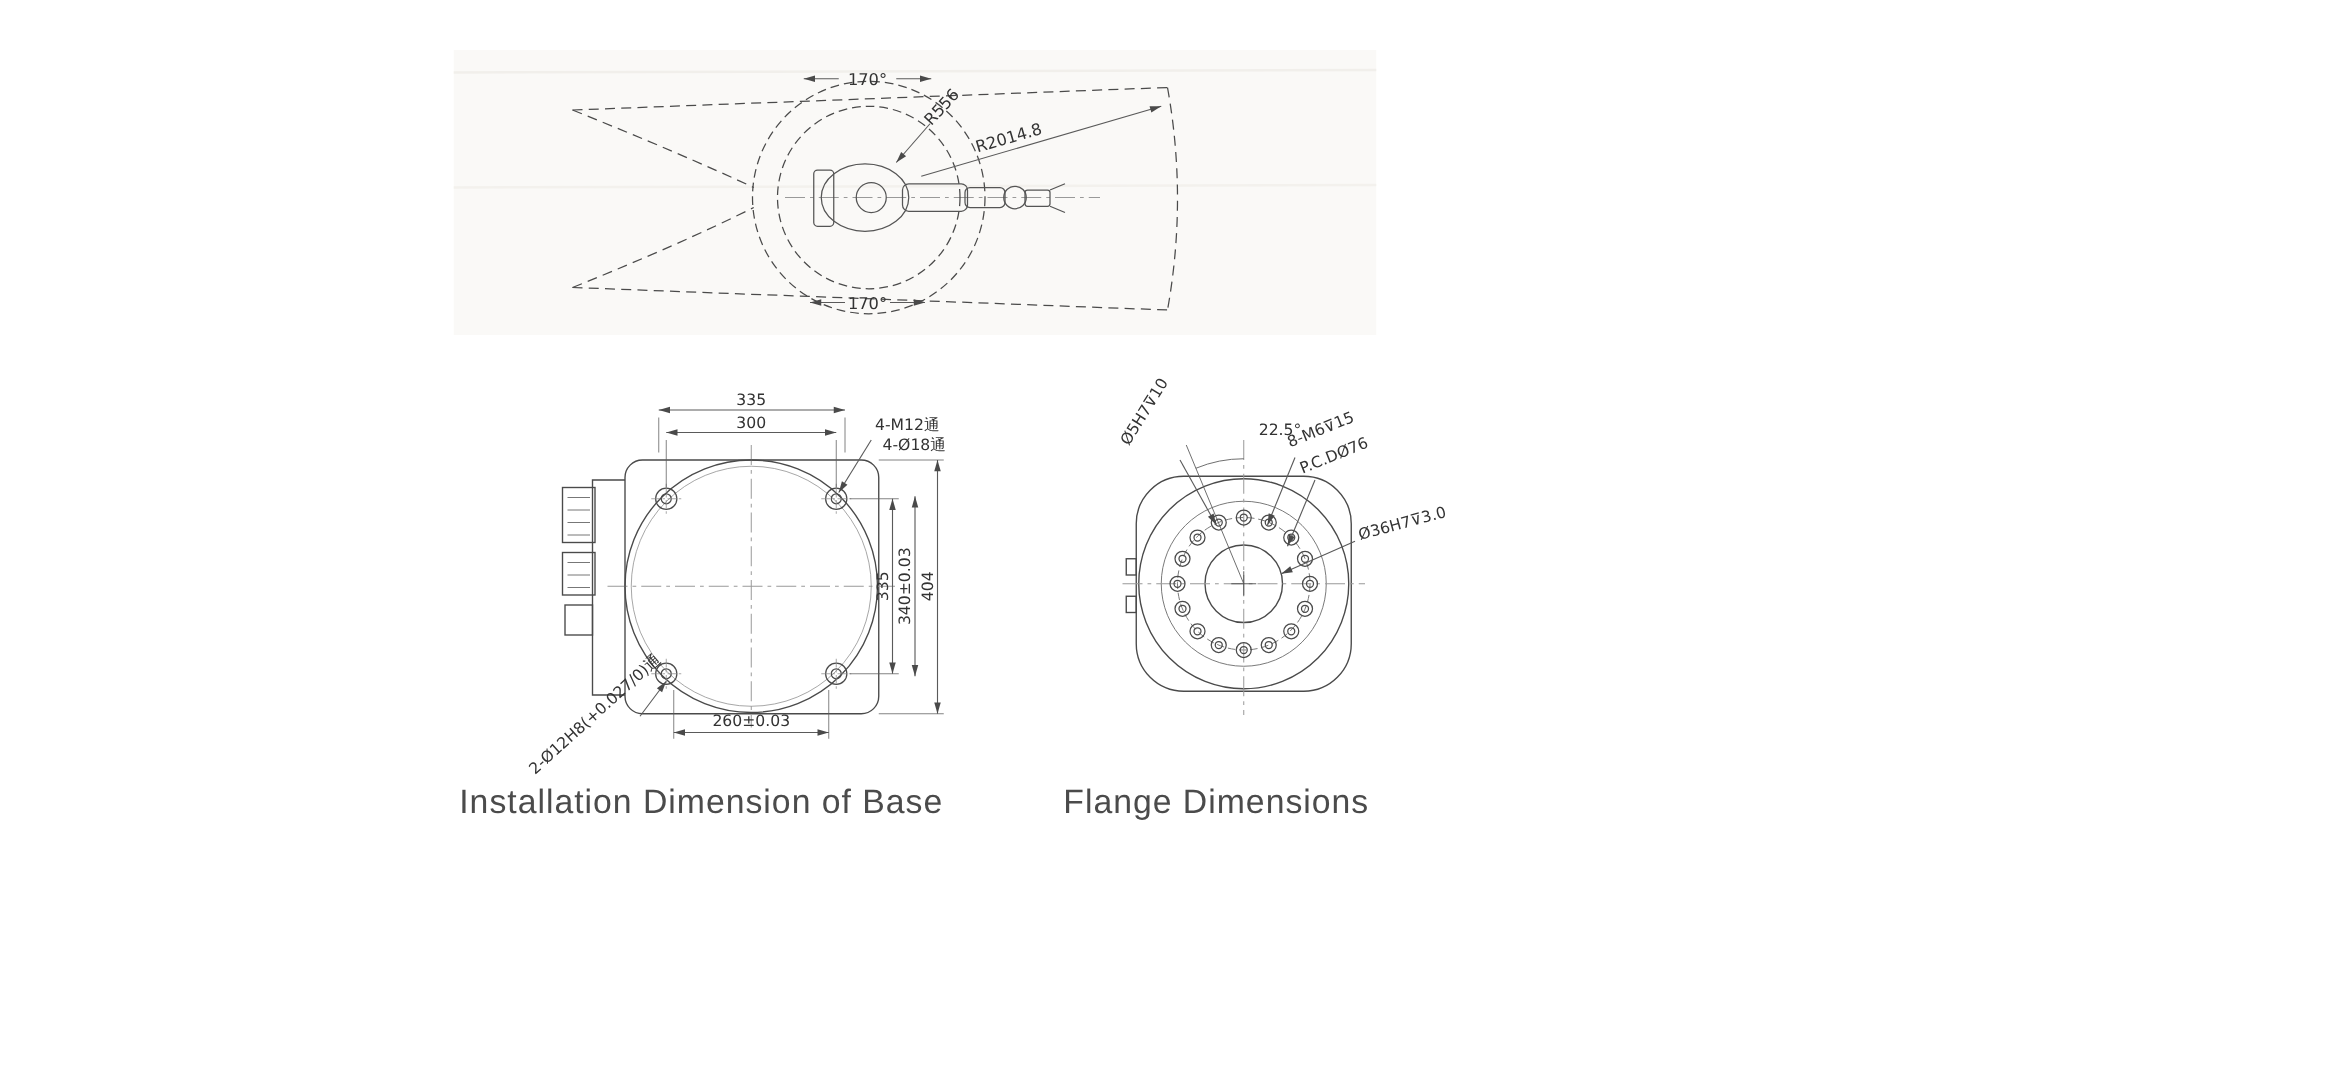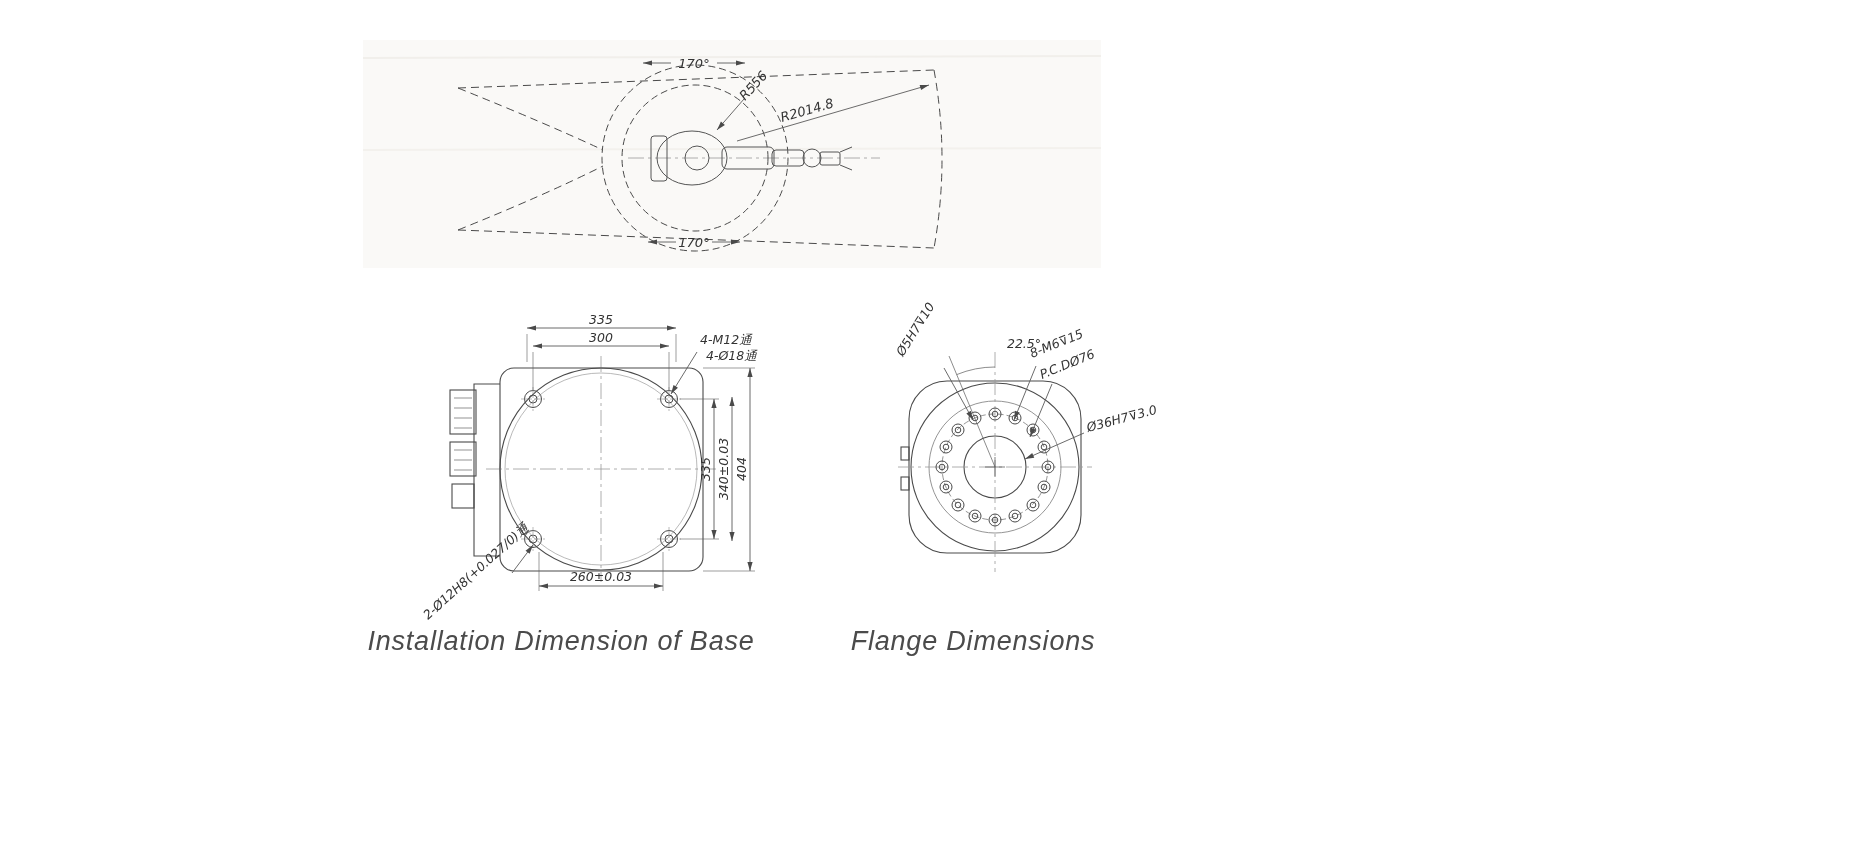--- a/index.html
+++ b/index.html
@@ -14,7 +14,6 @@
     background: #ffffff;
     overflow: hidden;
     font-family: "Liberation Sans", sans-serif;
-    font-style: italic;
   }
   svg text {
     font-family: "DejaVu Sans", sans-serif;

